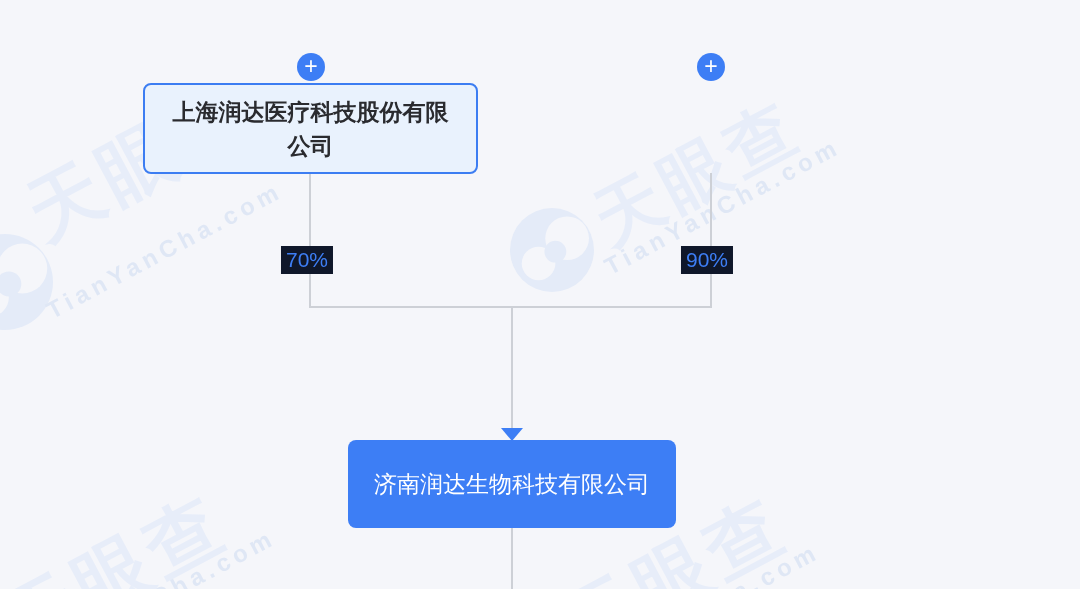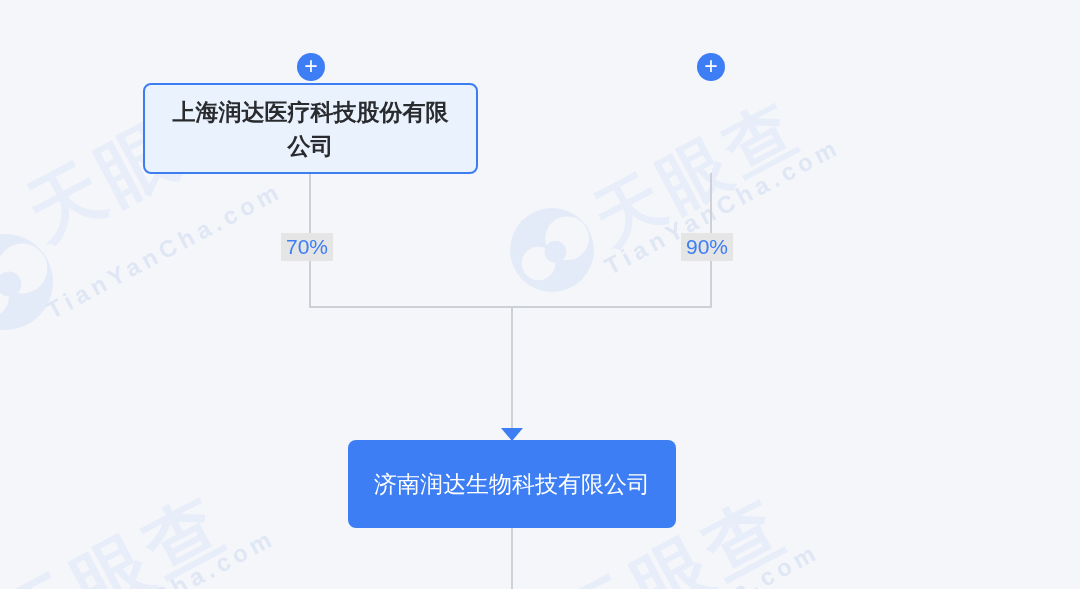--- a/index.html
+++ b/index.html
@@ -117,9 +117,9 @@
 
   .share-label {
     position: absolute;
-    top: 233px;
+    top: 246px;
     transform: translateX(-50%);
-    background: #e5e5e5;
+    background: #0f172a;
     color: #3d7ef5;
     font-size: 21px;
     padding: 2px 5px;

